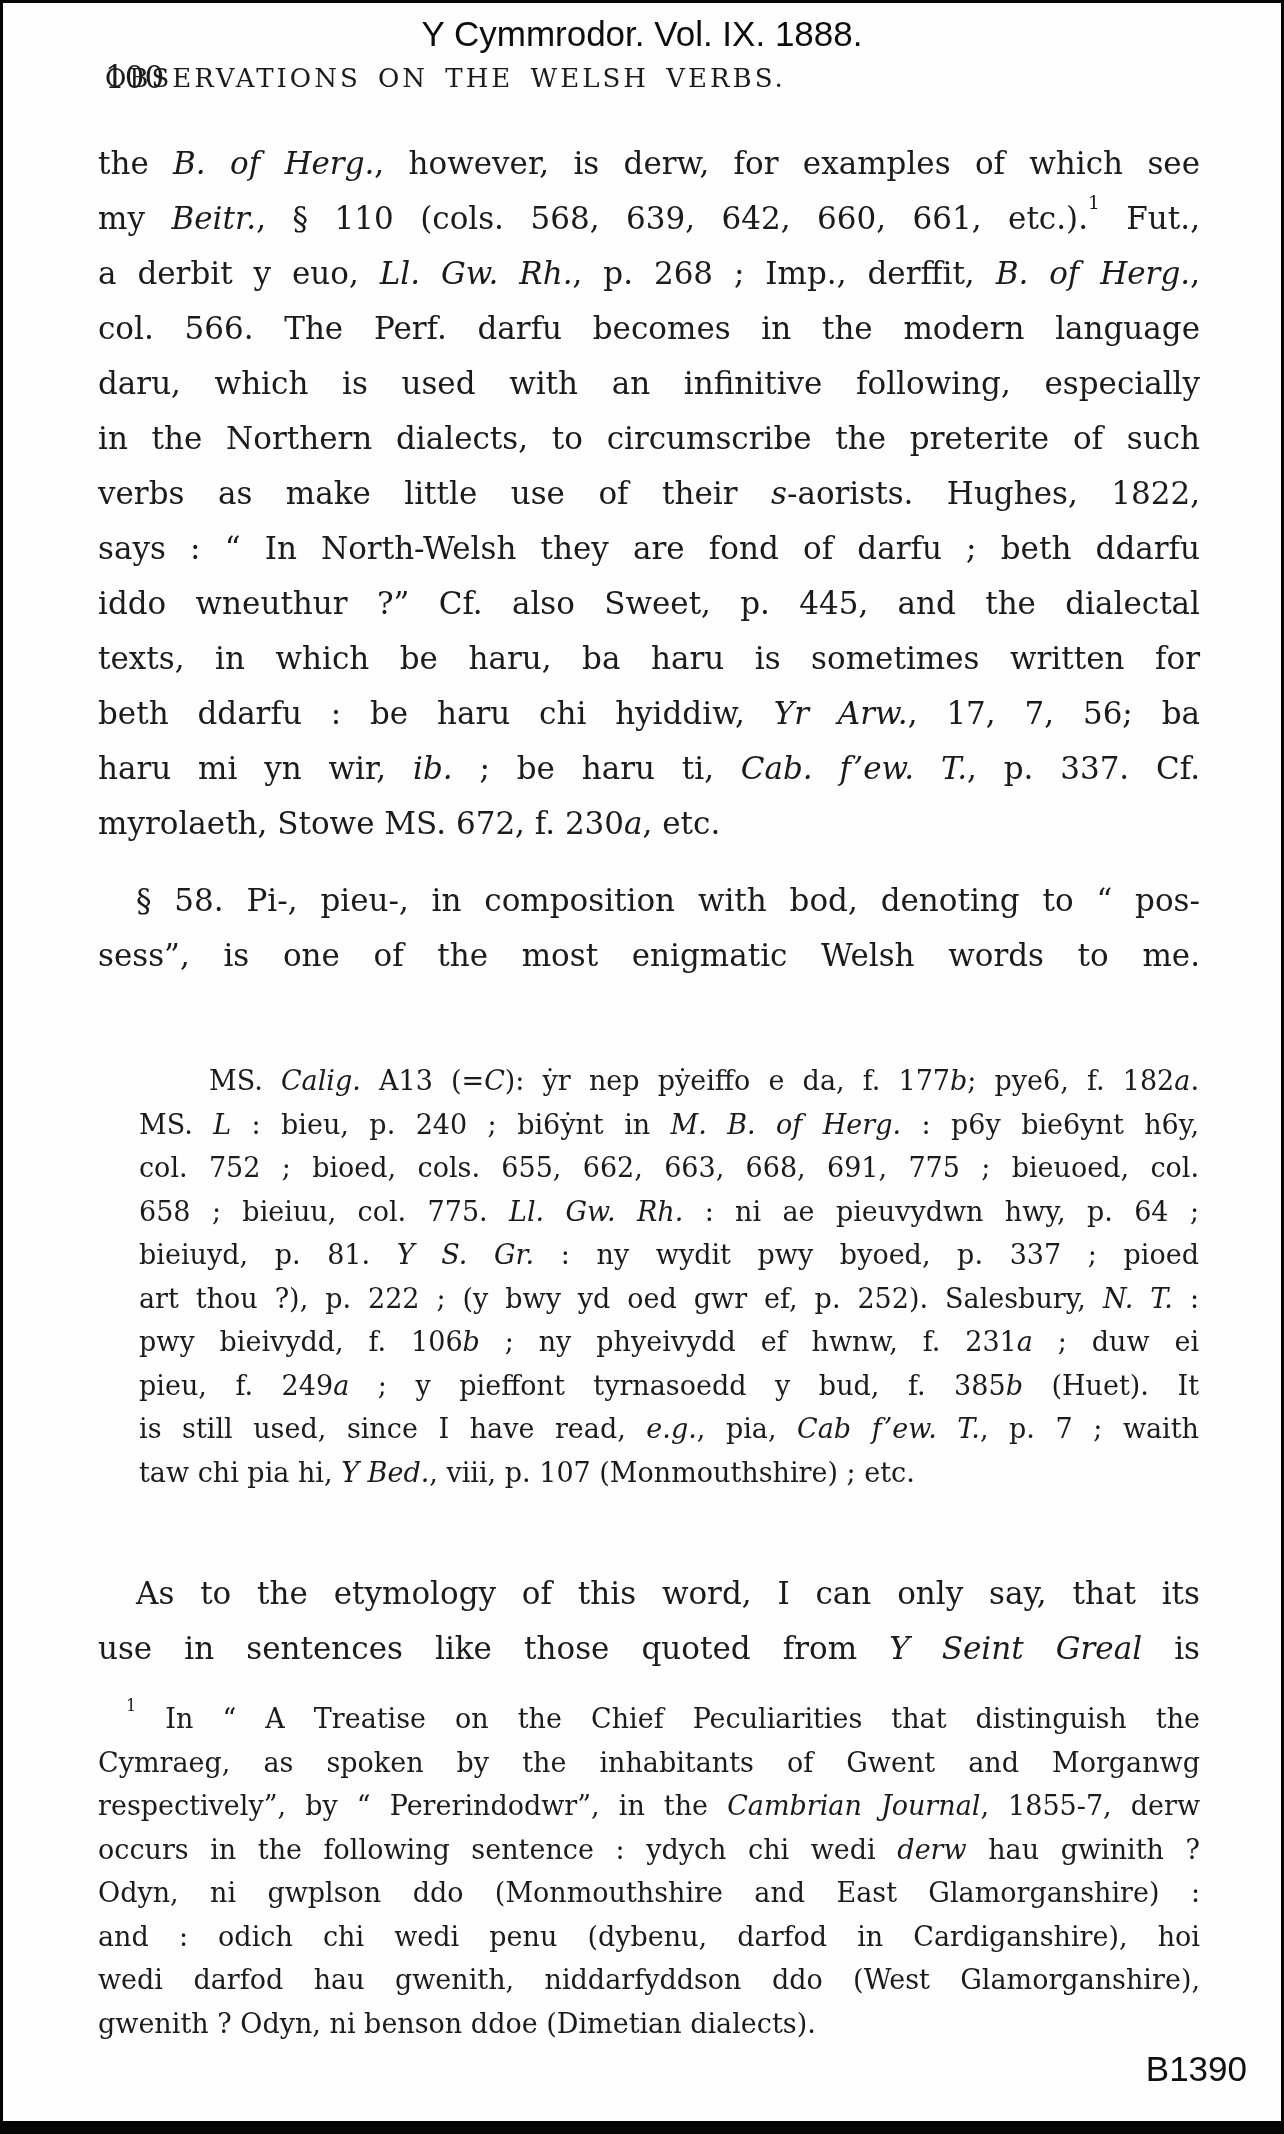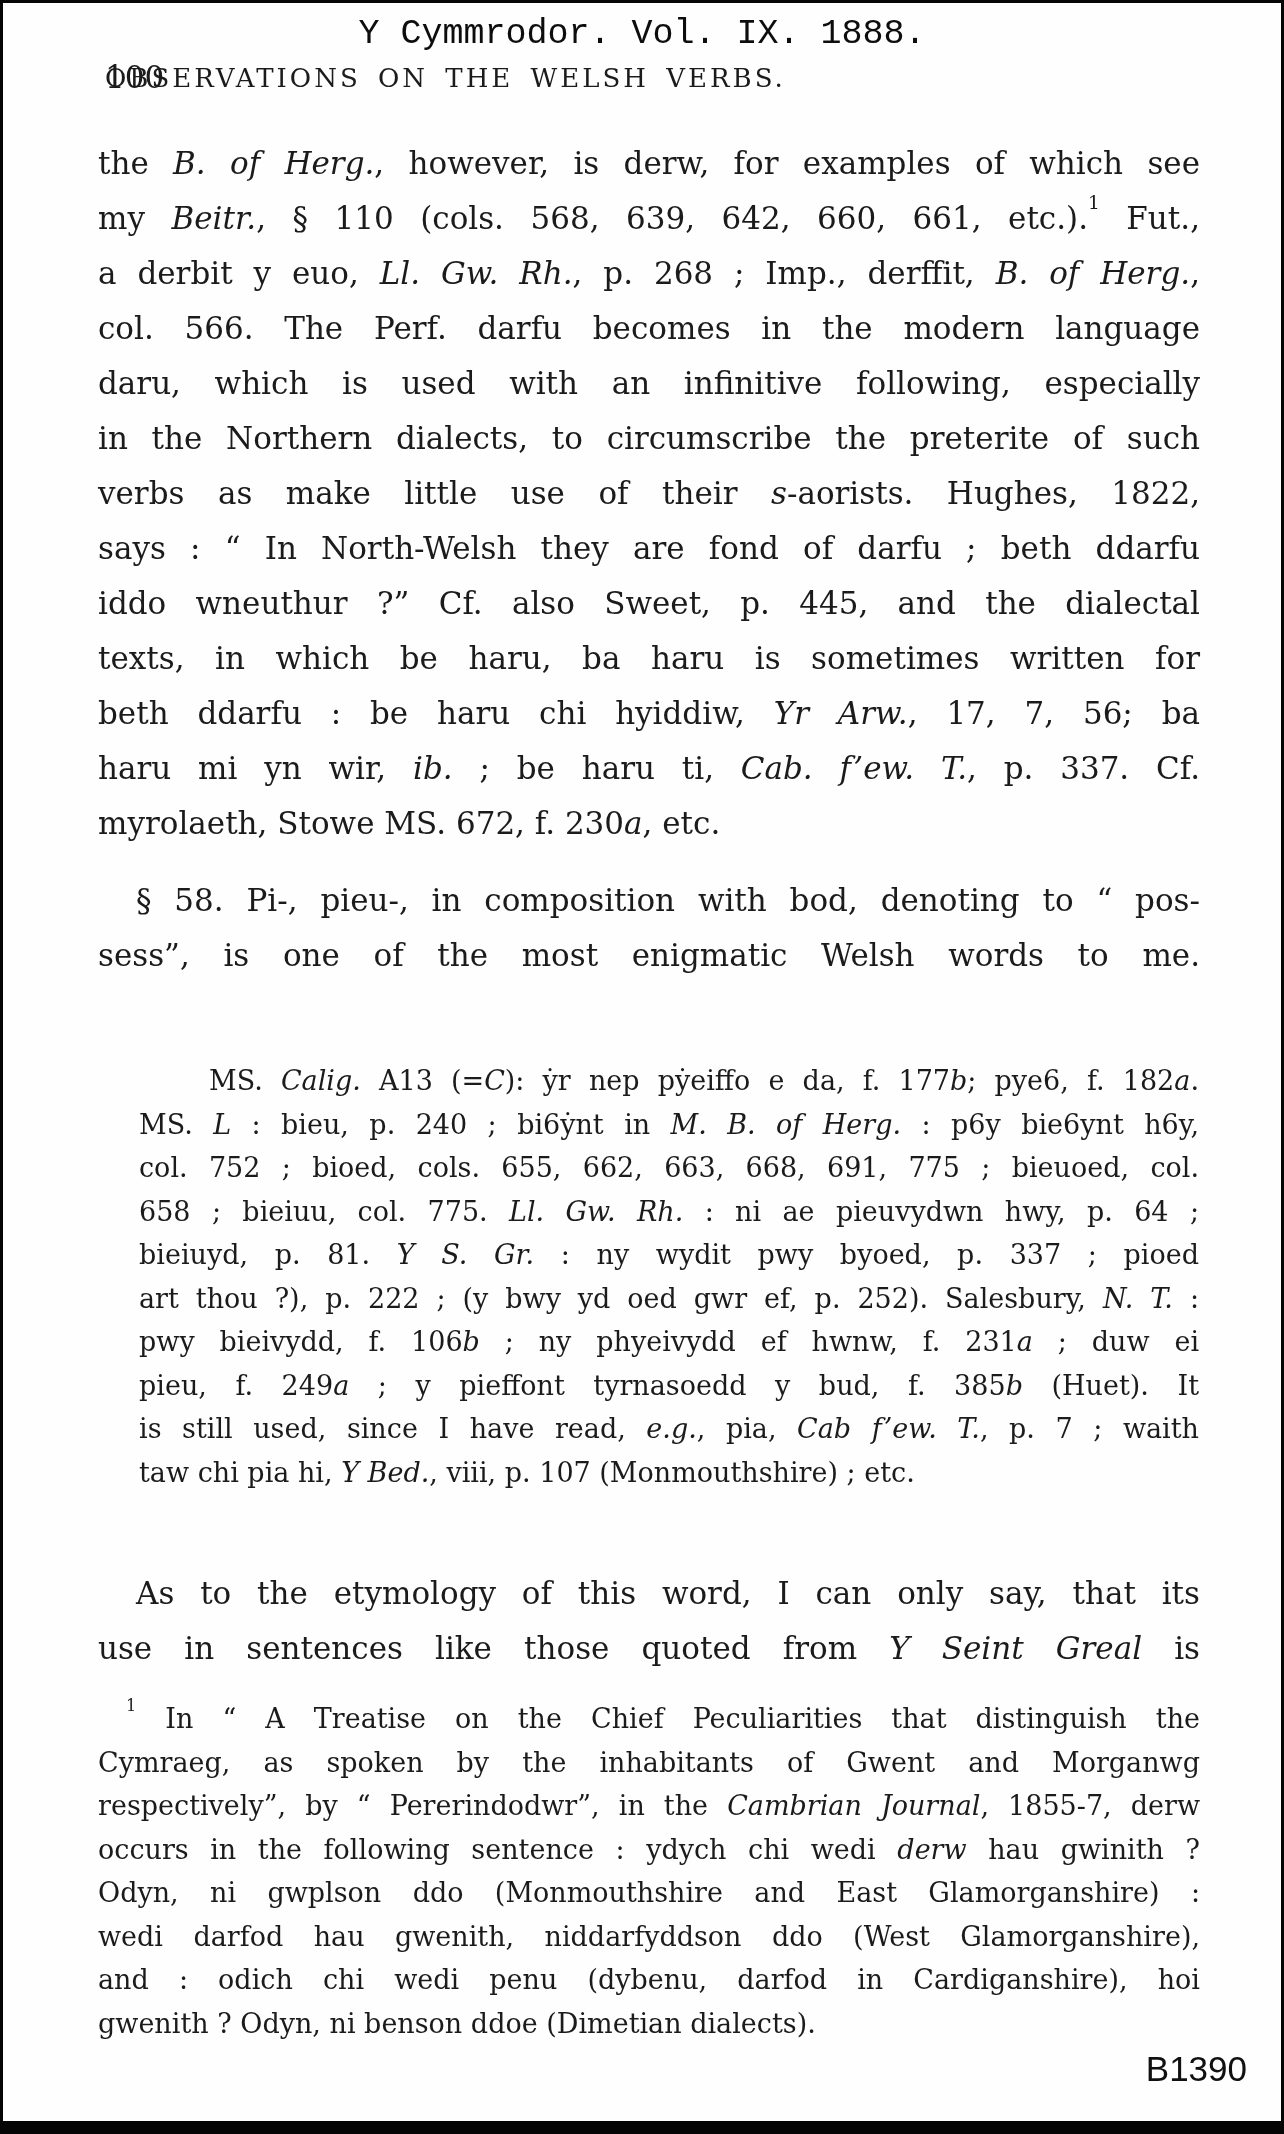--- a/index.html
+++ b/index.html
@@ -18,7 +18,7 @@
   .scan-header {
     position:absolute; top:12px; left:0; right:0;
     text-align:center;
-    font-family:Liberation Mono, monospace;
+    font-family:Liberation Sans, sans-serif;
     font-size:35px; line-height:1.1;
     color:#0d0d0d;
   }

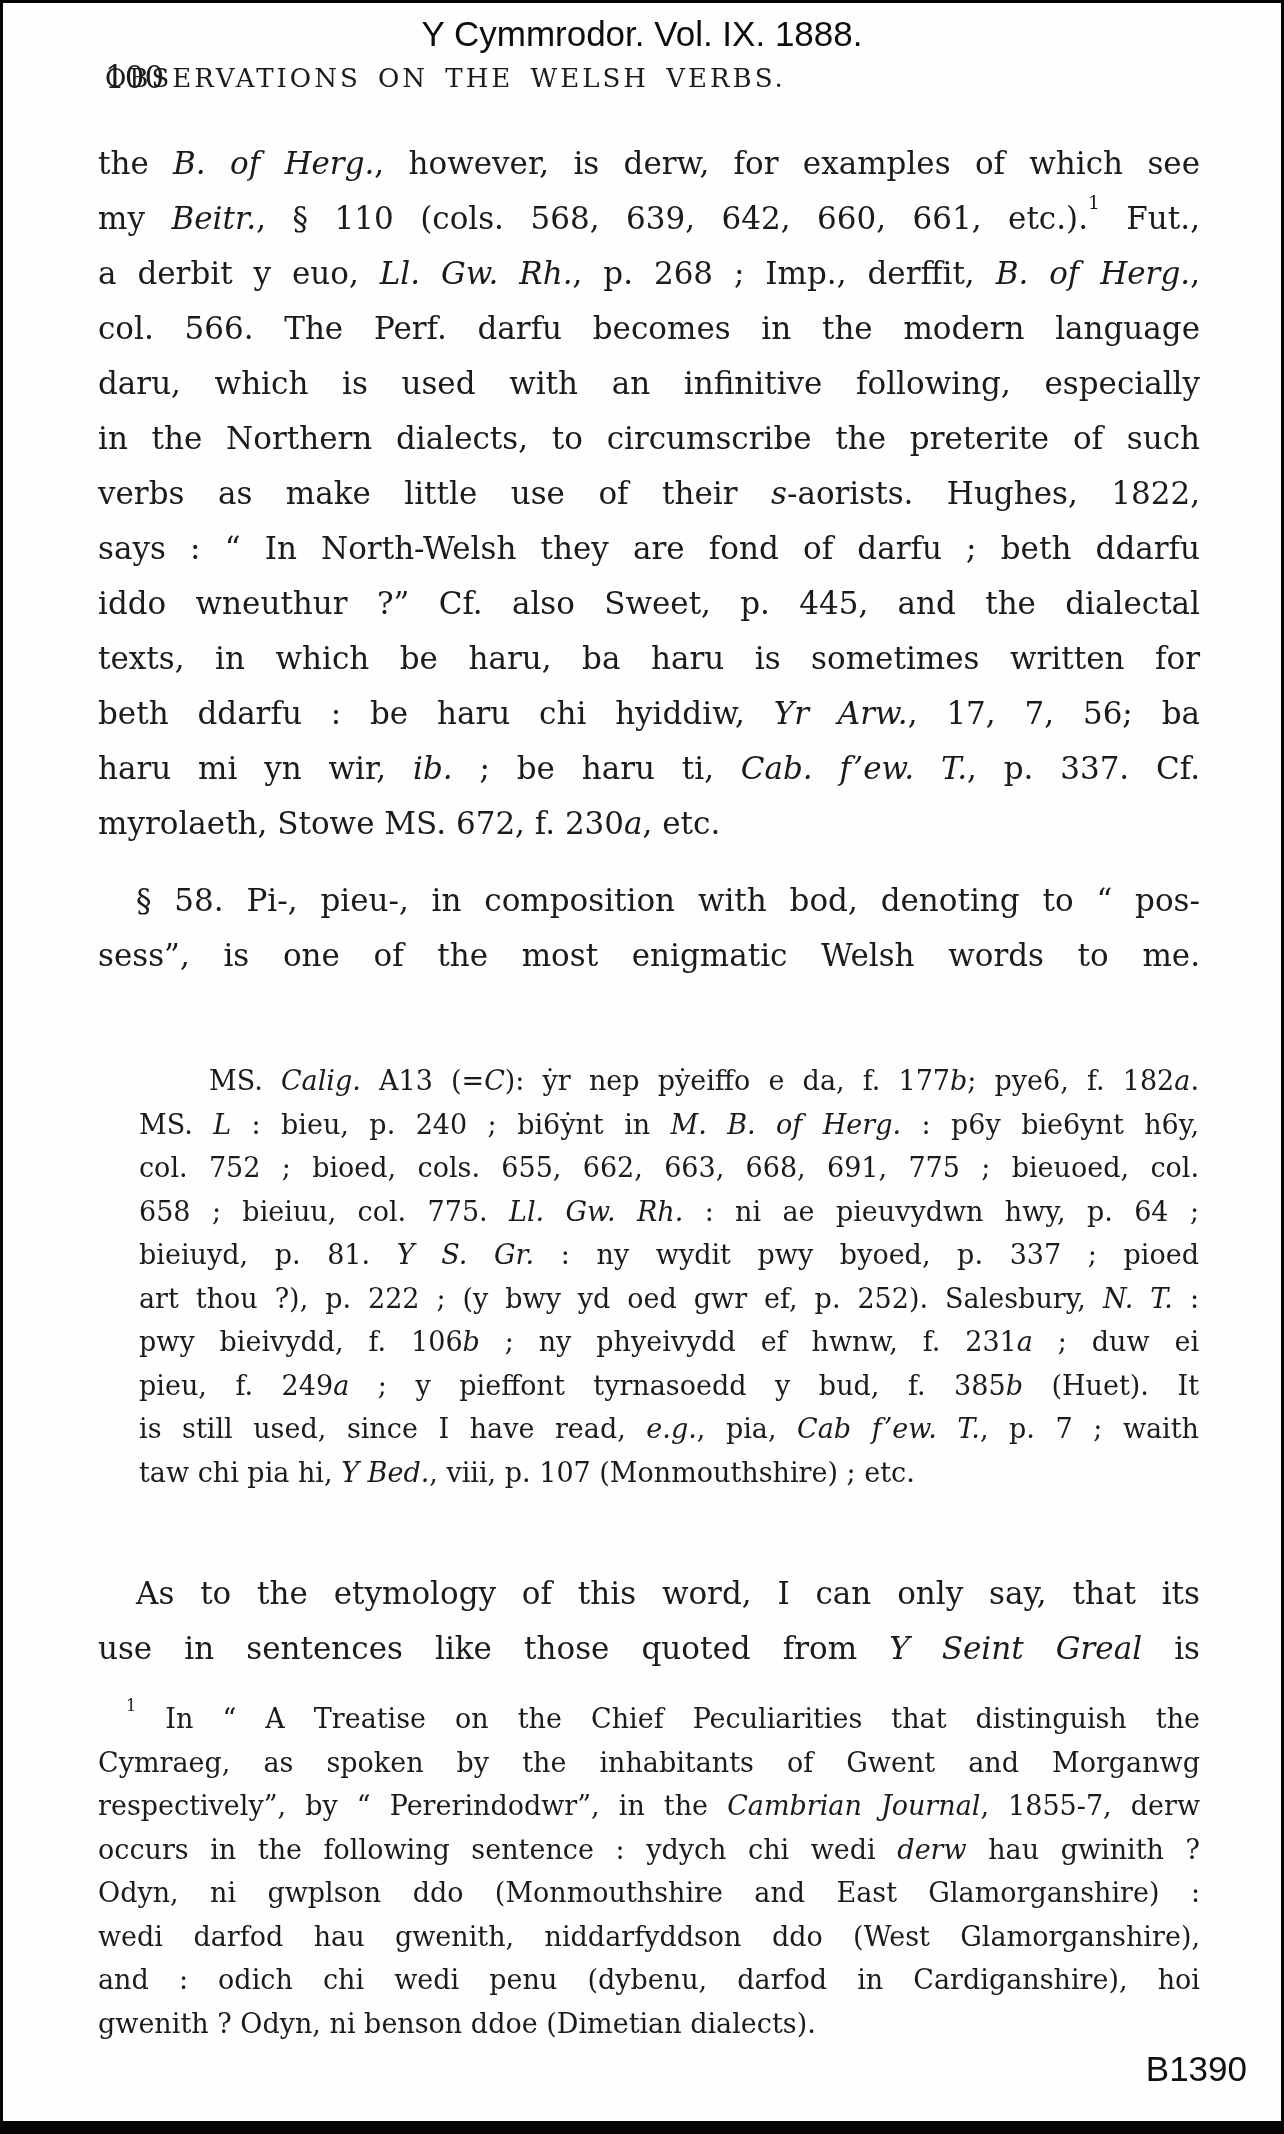--- a/index.html
+++ b/index.html
@@ -101,8 +101,8 @@
       <div class="tline"><span>respectively”, by “ Pererindodwr”, in the </span><i>Cambrian Journal</i><span>, 1855-7, derw</span></div>
       <div class="tline"><span>occurs in the following sentence : ydych chi wedi </span><i>derw</i><span> hau gwinith ?</span></div>
       <div class="tline"><span>Odyn, ni gwplson ddo (Monmouthshire and East Glamorganshire) :</span></div>
+      <div class="tline"><span>and : odich chi wedi penu (dybenu, darfod in Cardiganshire), hoi</span></div>
       <div class="tline"><span>wedi darfod hau gwenith, niddarfyddson ddo (West Glamorganshire),</span></div>
-      <div class="tline"><span>and : odich chi wedi penu (dybenu, darfod in Cardiganshire), hoi</span></div>
       <div class="tline last"><span>gwenith ? Odyn, ni benson ddoe (Dimetian dialects).</span></div>
     </div>
 

